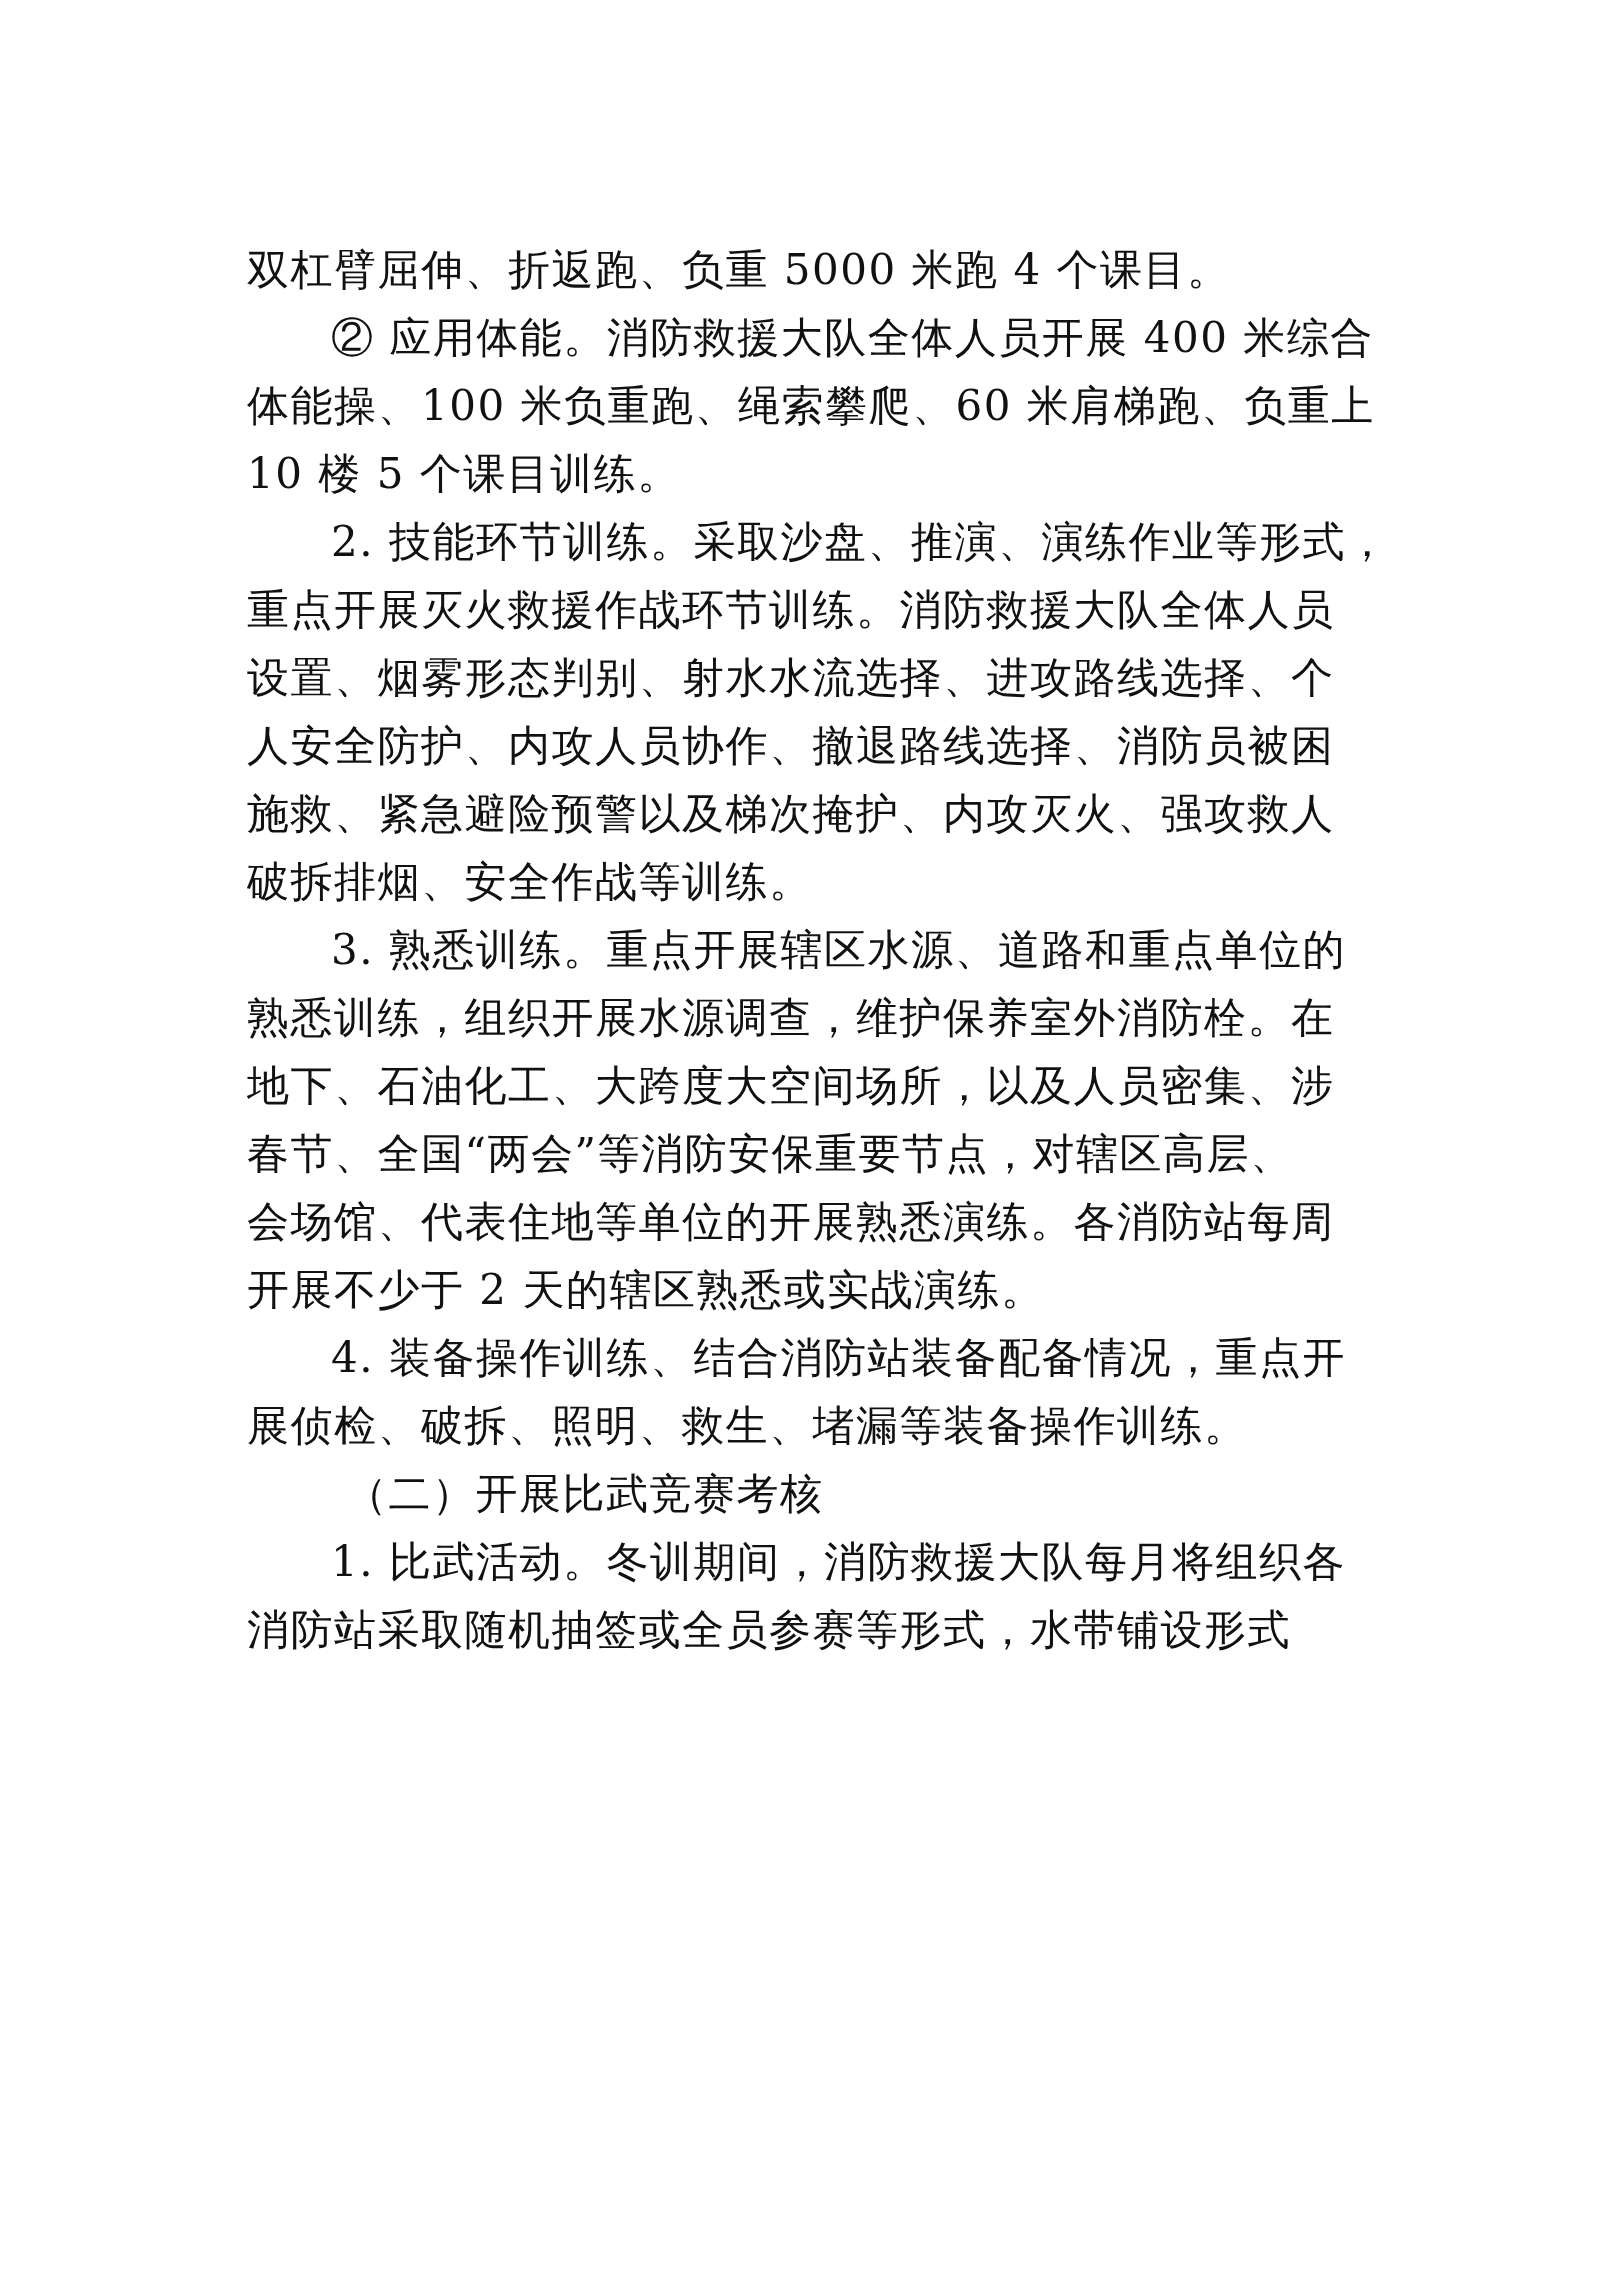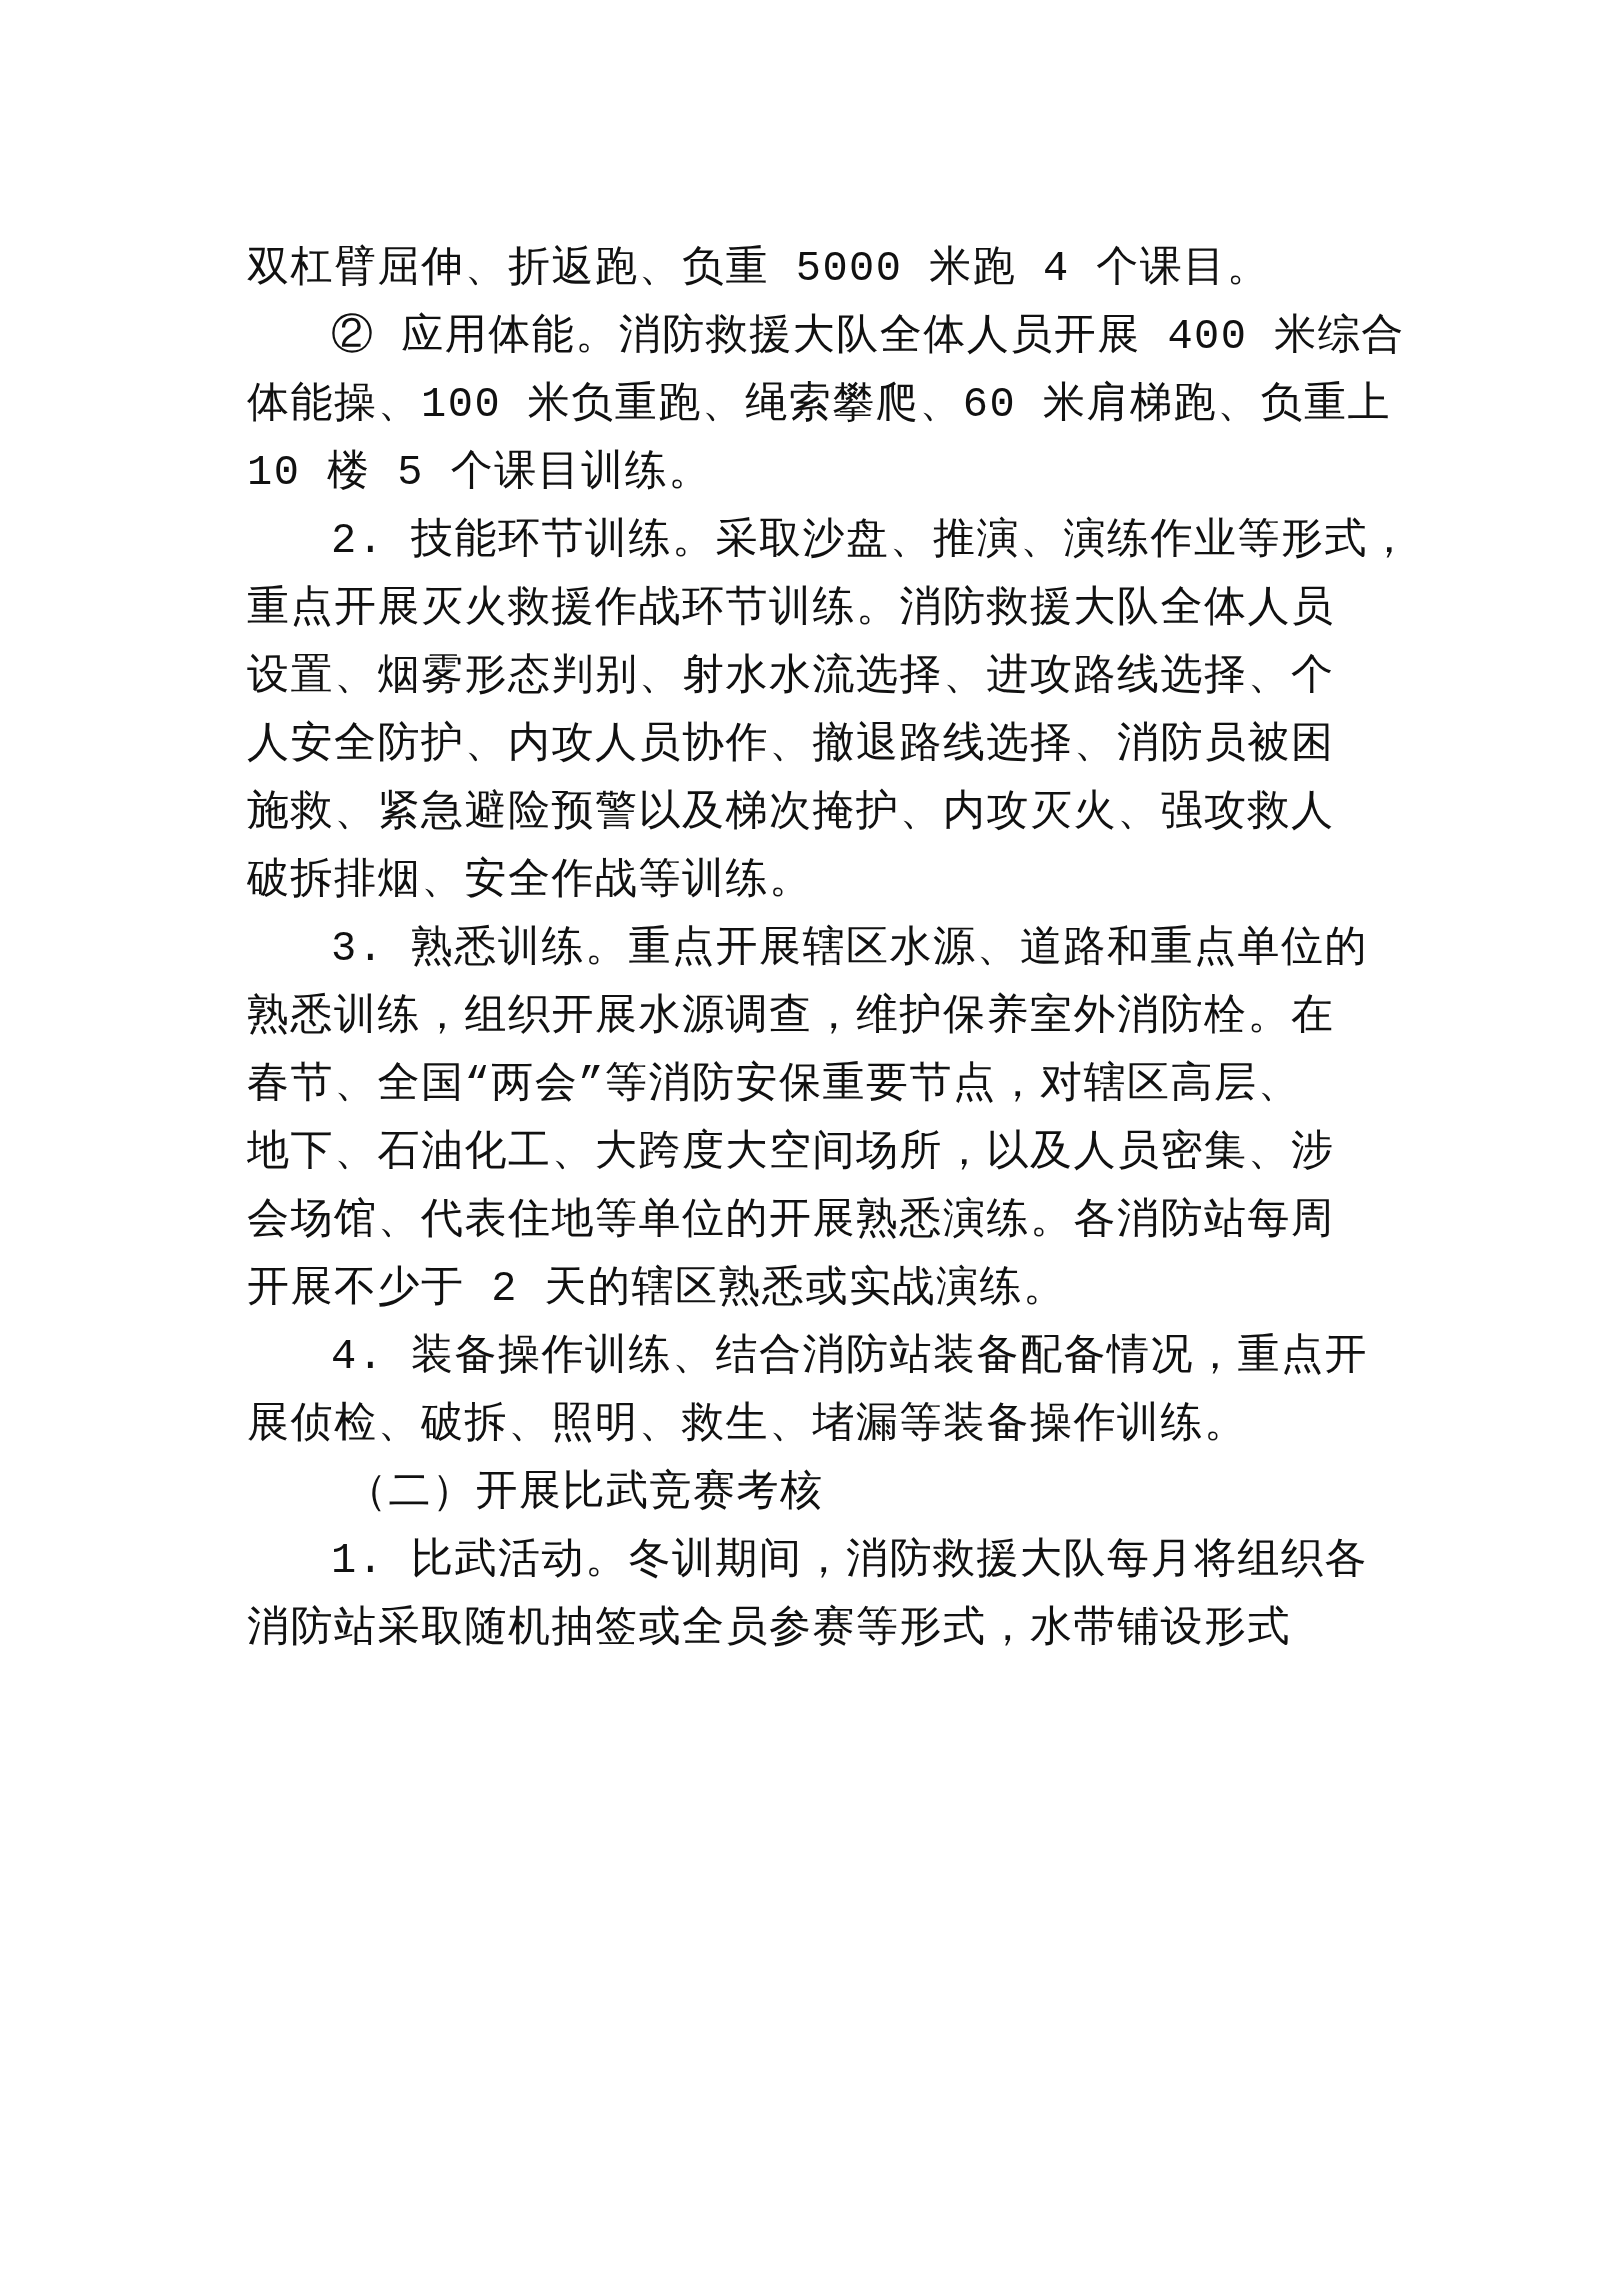--- a/index.html
+++ b/index.html
@@ -27,7 +27,6 @@
       font-size: 42px;
       white-space: nowrap;
       letter-spacing: 1.5px;
-      font-family: Liberation Mono, monospace;
     }
     .indent { padding-left: 84px; }
     .heading-indent { padding-left: 98px; }

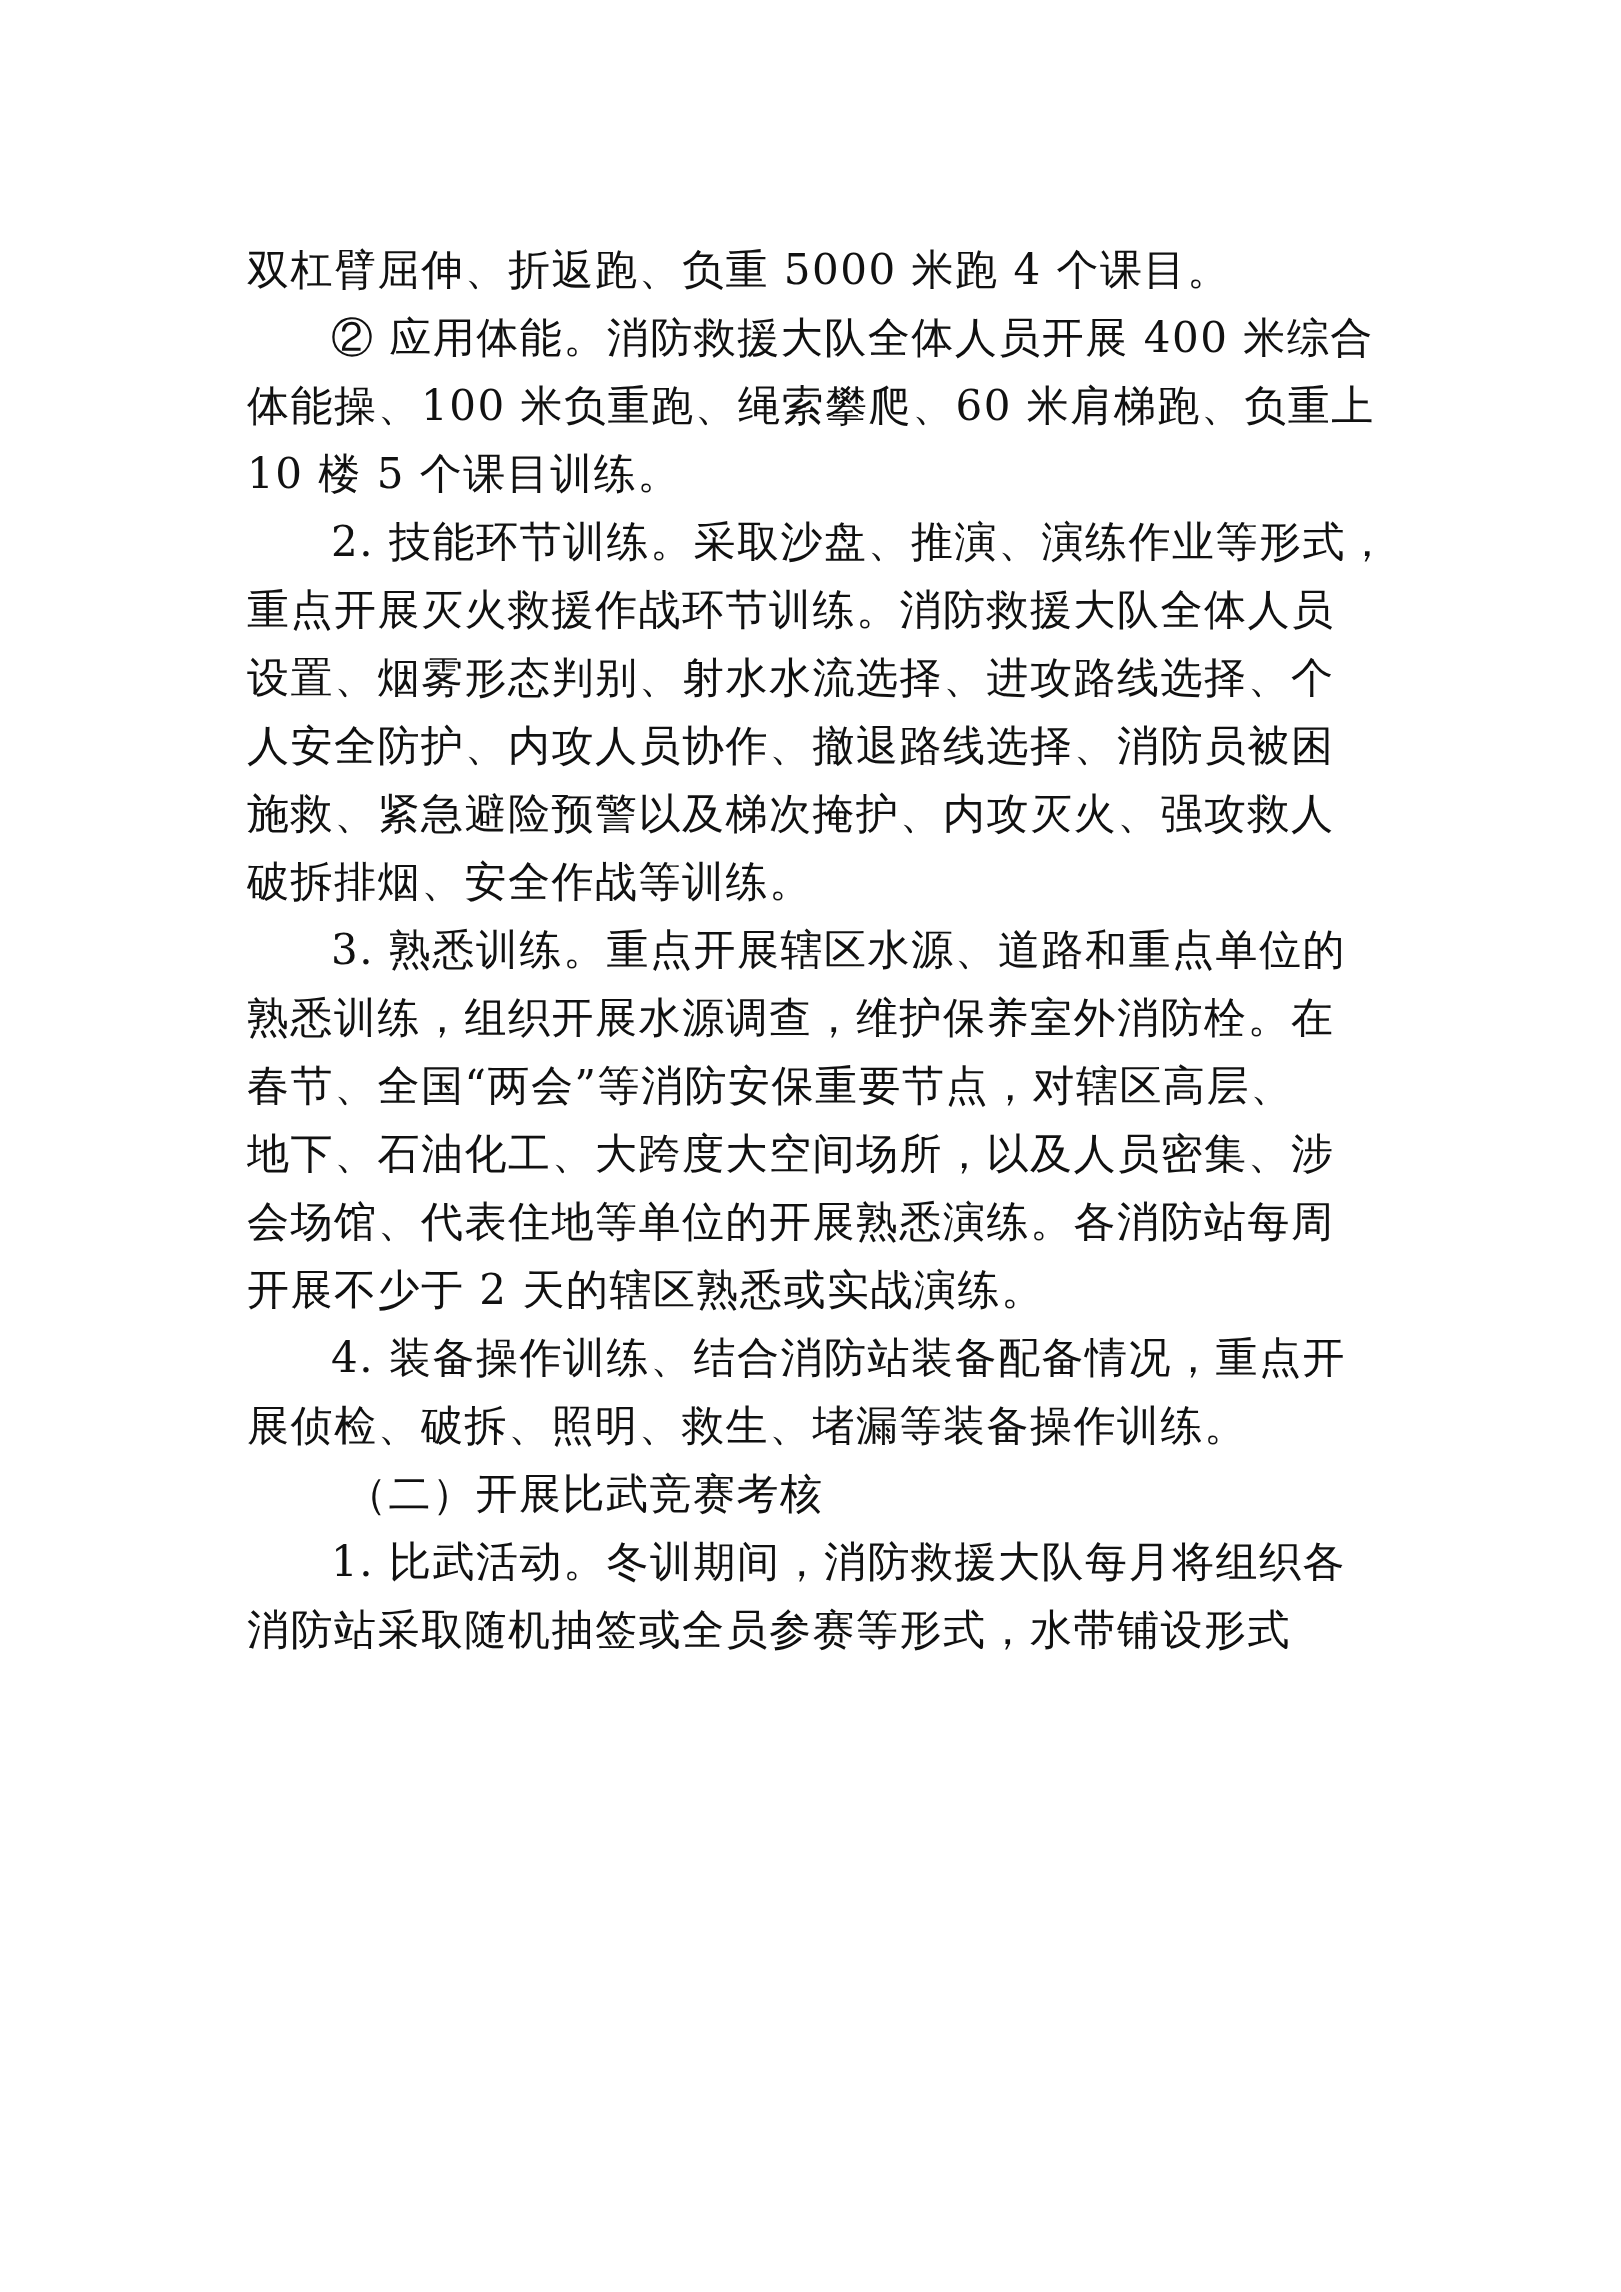--- a/index.html
+++ b/index.html
@@ -58,8 +58,8 @@
   <div>
     <div class="line indent">3. 熟悉训练。重点开展辖区水源、道路和重点单位的</div>
     <div class="line">熟悉训练，组织开展水源调查，维护保养室外消防栓。在</div>
+    <div class="line">地下、石油化工、大跨度大空间场所，以及人员密集、涉</div>
     <div class="line">春节、全国“两会”等消防安保重要节点，对辖区高层、</div>
-    <div class="line">地下、石油化工、大跨度大空间场所，以及人员密集、涉</div>
     <div class="line">会场馆、代表住地等单位的开展熟悉演练。各消防站每周</div>
     <div class="line">开展不少于 2 天的辖区熟悉或实战演练。</div>
   </div>

